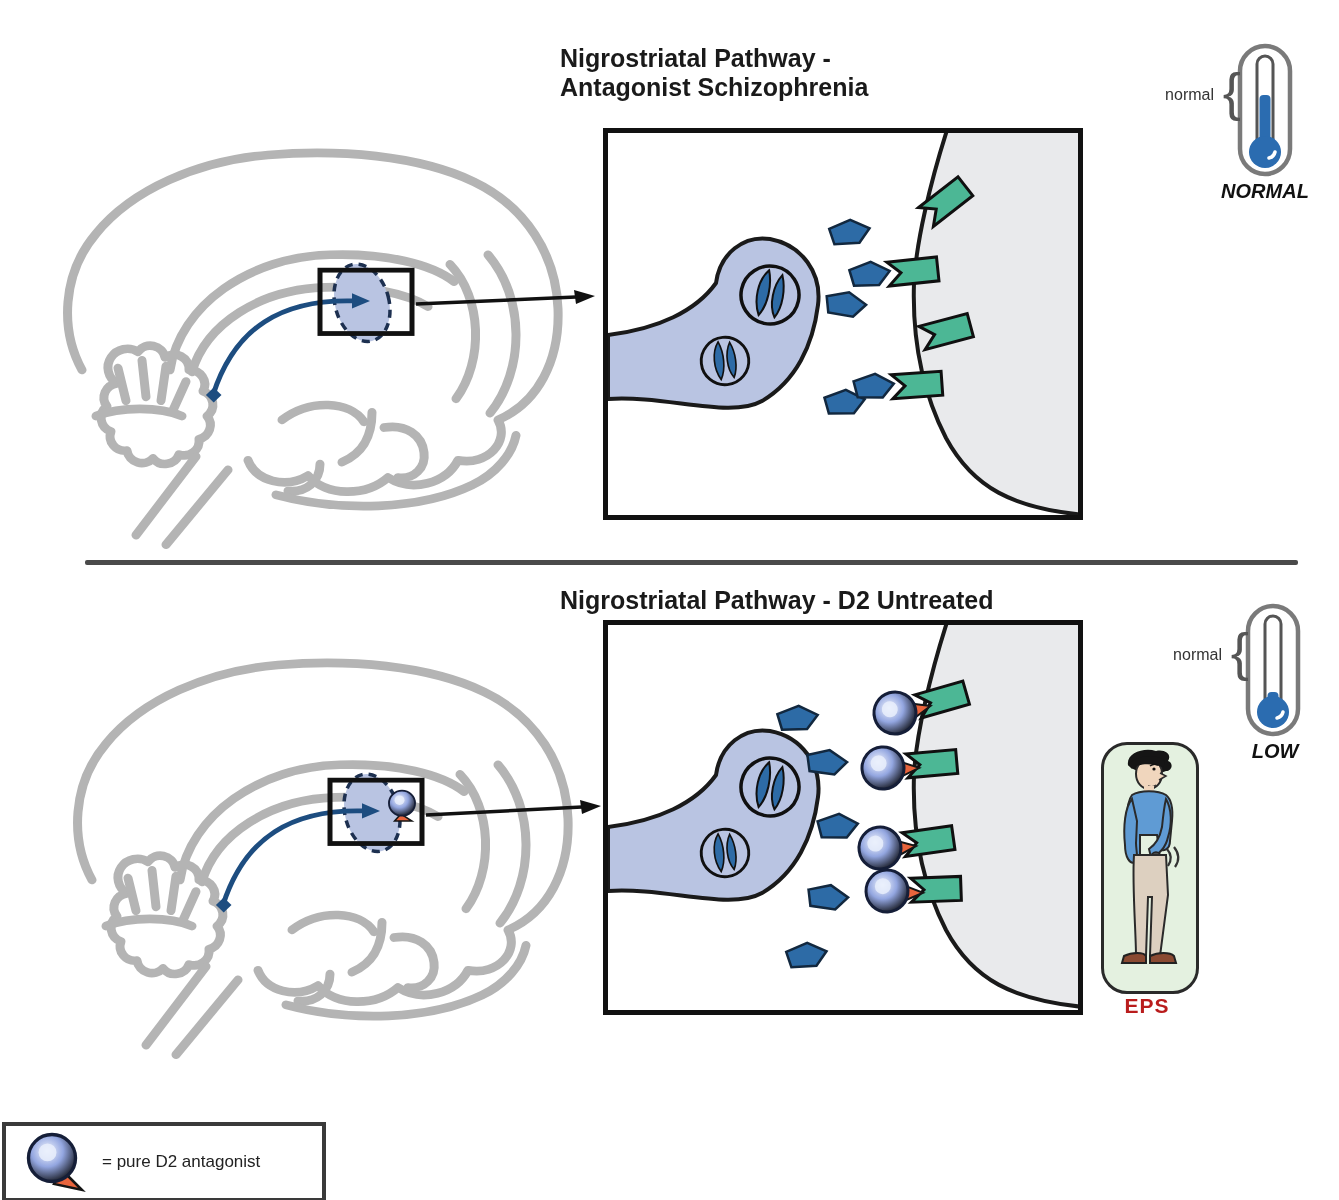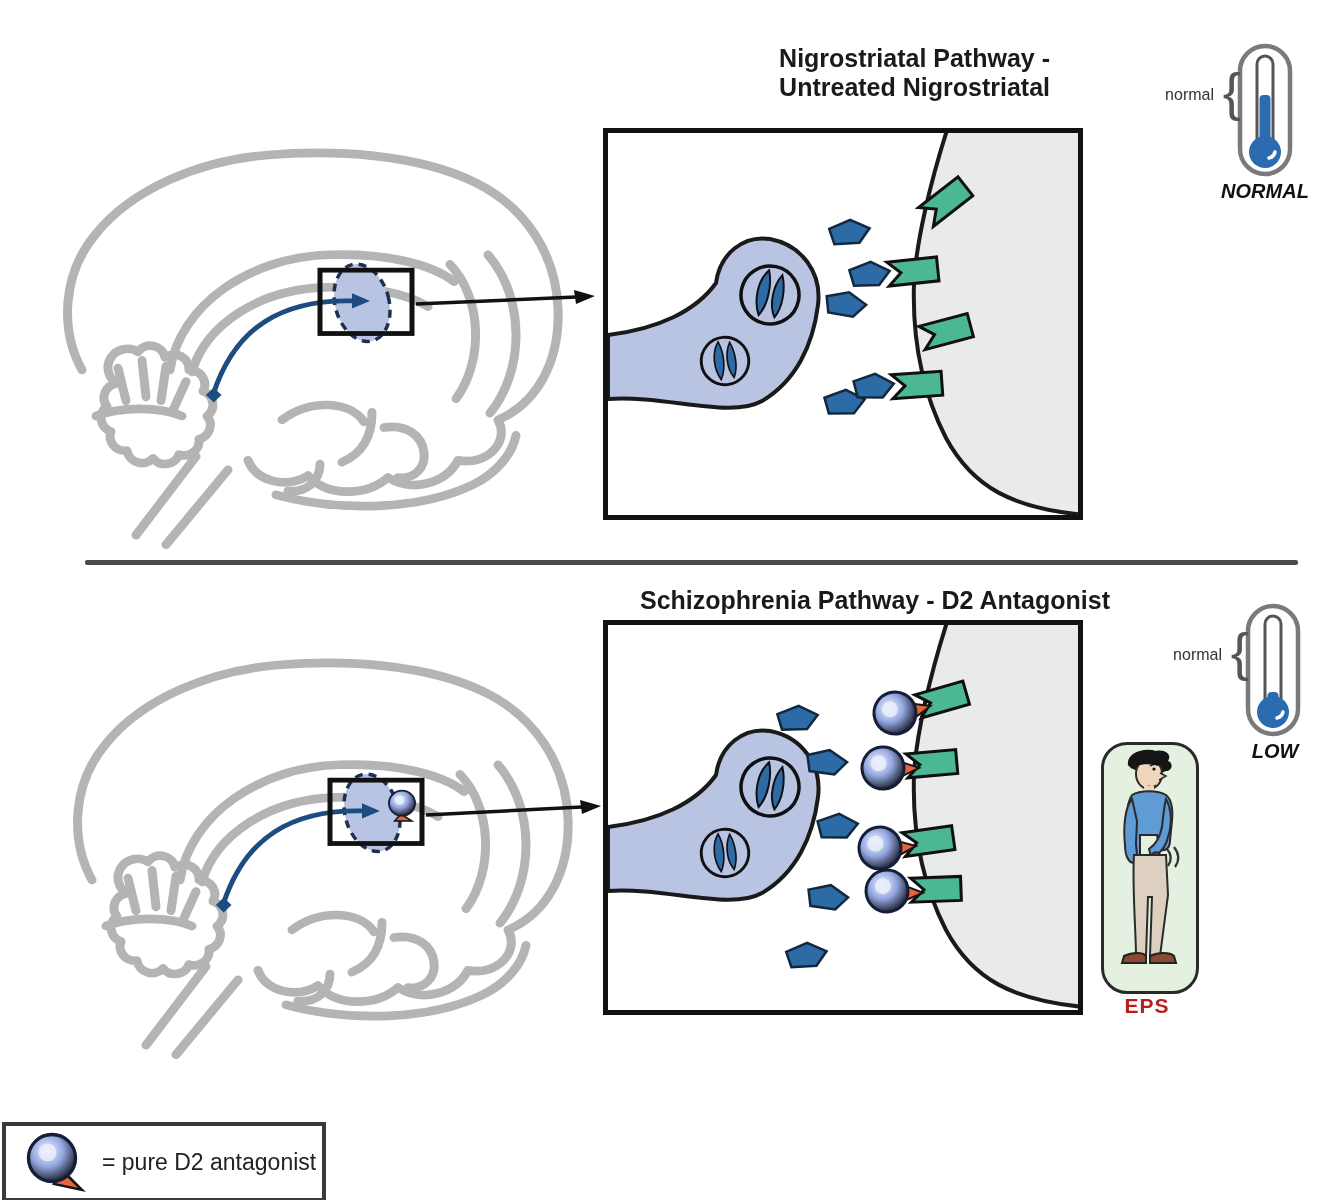--- a/index.html
+++ b/index.html
@@ -6,7 +6,7 @@
   .canvas{position:relative;width:1339px;height:1200px;background:#ffffff;overflow:hidden;
           font-family:"Liberation Sans", sans-serif;}
   .abs{position:absolute;}
-  .panel-title{font-weight:bold;color:#1a1a1a;font-size:25px;line-height:29px;text-align:right;}
+  .panel-title{font-weight:bold;color:#1a1a1a;font-size:25px;line-height:29px;text-align:left;}
   .synapse-box{border:5px solid #111;background:#fff;overflow:hidden;}
   .separator{background:#4a4a4a;border-radius:2px;}
   .thermo-label{font-weight:bold;font-style:italic;color:#111;font-size:20px;text-align:center;}

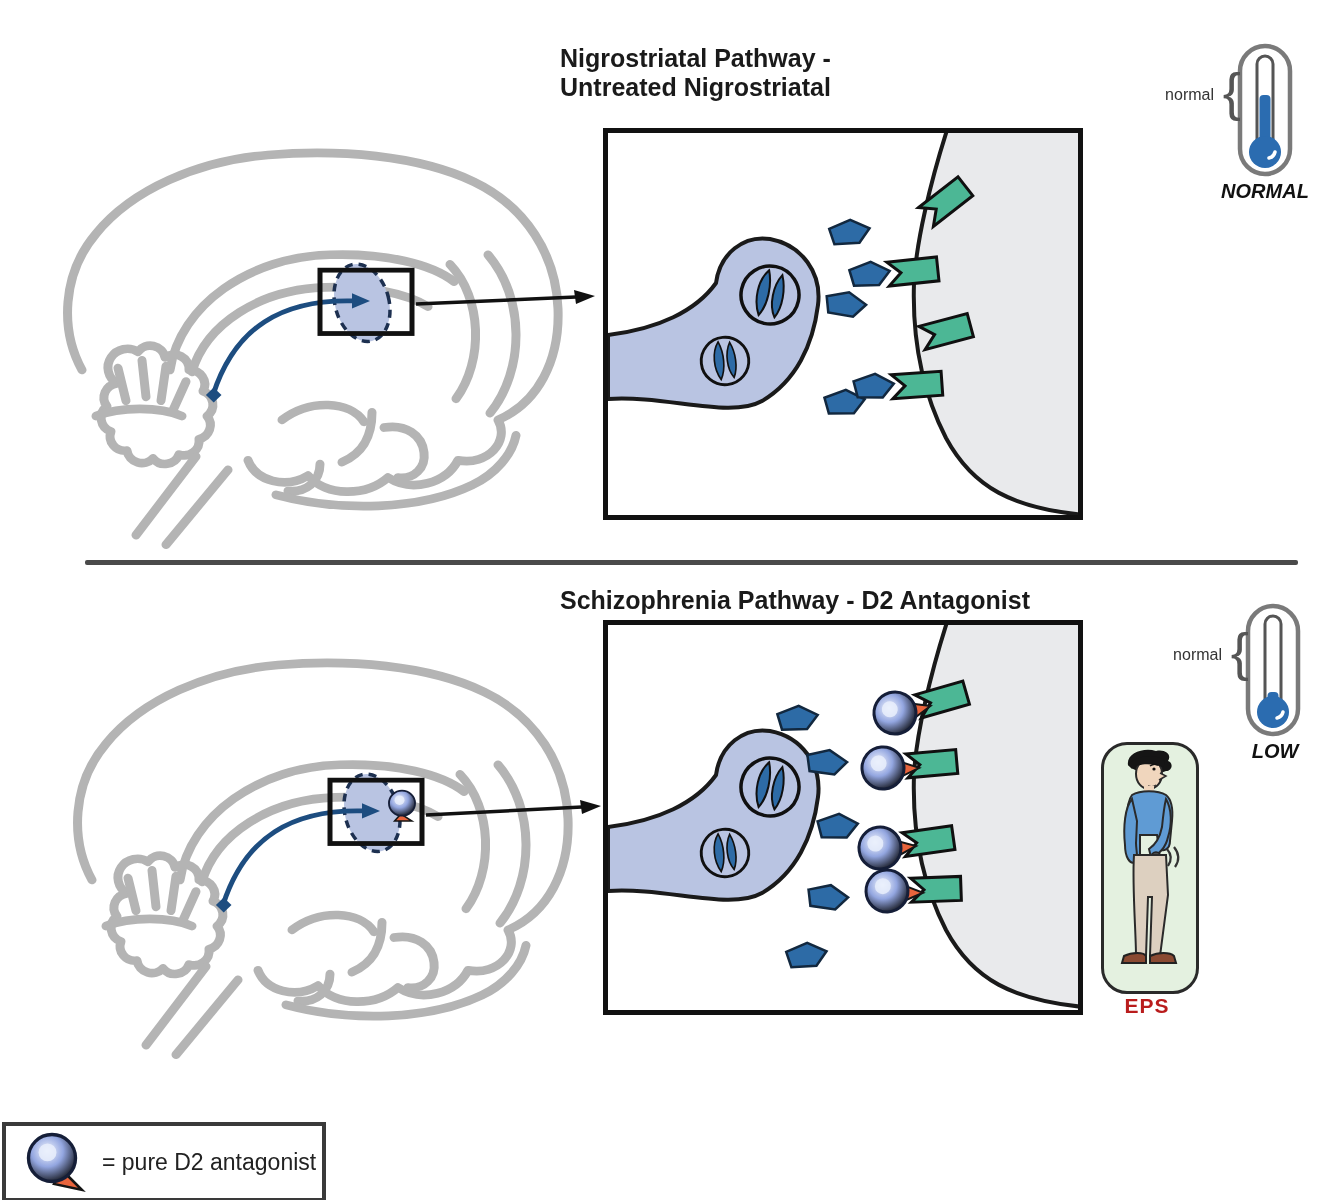--- a/index.html
+++ b/index.html
@@ -95,7 +95,7 @@
 
   <div class="abs panel-title" style="left:560px;top:44px;width:490px;">
     <span>Nigrostriatal Pathway -</span><br>
-    <span>Untreated Nigrostriatal</span>
+    <span>Antagonist Schizophrenia</span>
   </div>
 
   <svg class="abs" style="left:20px;top:82px;" width="560" height="480" viewBox="0 0 560 500" preserveAspectRatio="none">

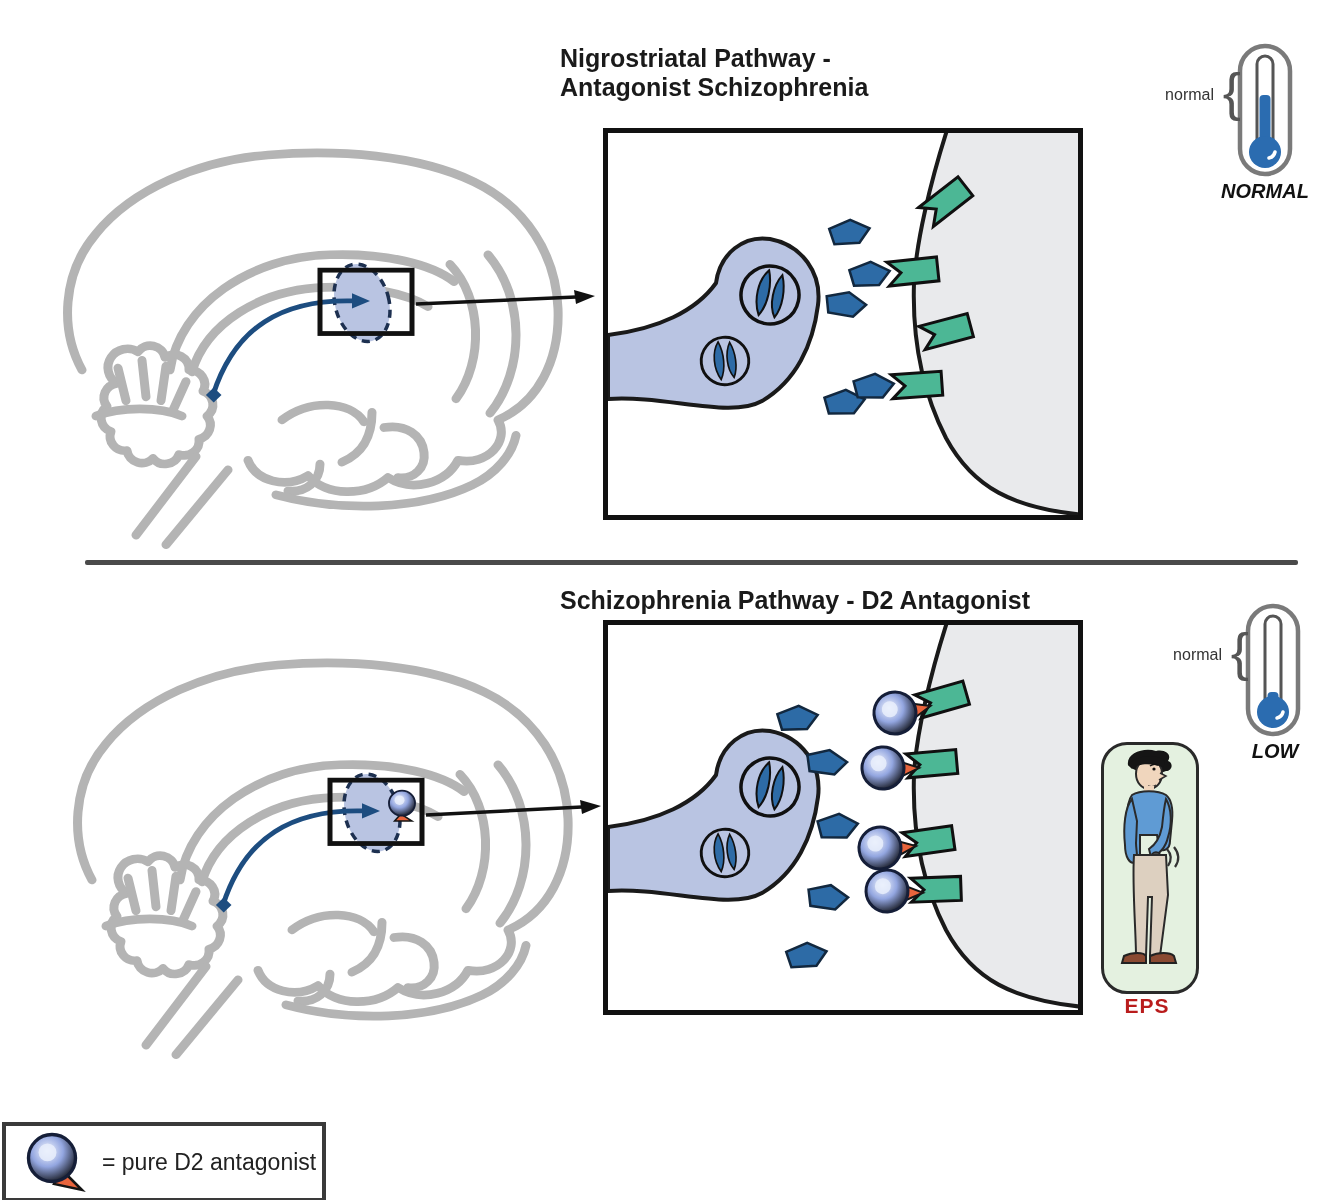--- a/index.html
+++ b/index.html
@@ -135,7 +135,7 @@
 
   <div class="abs separator" style="left:85px;top:560px;width:1213px;height:4.5px;"></div>
 
-  <div class="abs panel-title" style="left:560px;top:586px;width:550px;">Schizophrenia Pathway - D2 Antagonist</div>
+  <div class="abs panel-title" style="left:560px;top:586px;width:550px;">Nigrostriatal Pathway - D2 Untreated</div>
 
   <svg class="abs" style="left:30px;top:592px;" width="560" height="480" viewBox="0 0 560 500" preserveAspectRatio="none">
     <use href="#shape-brain"></use>

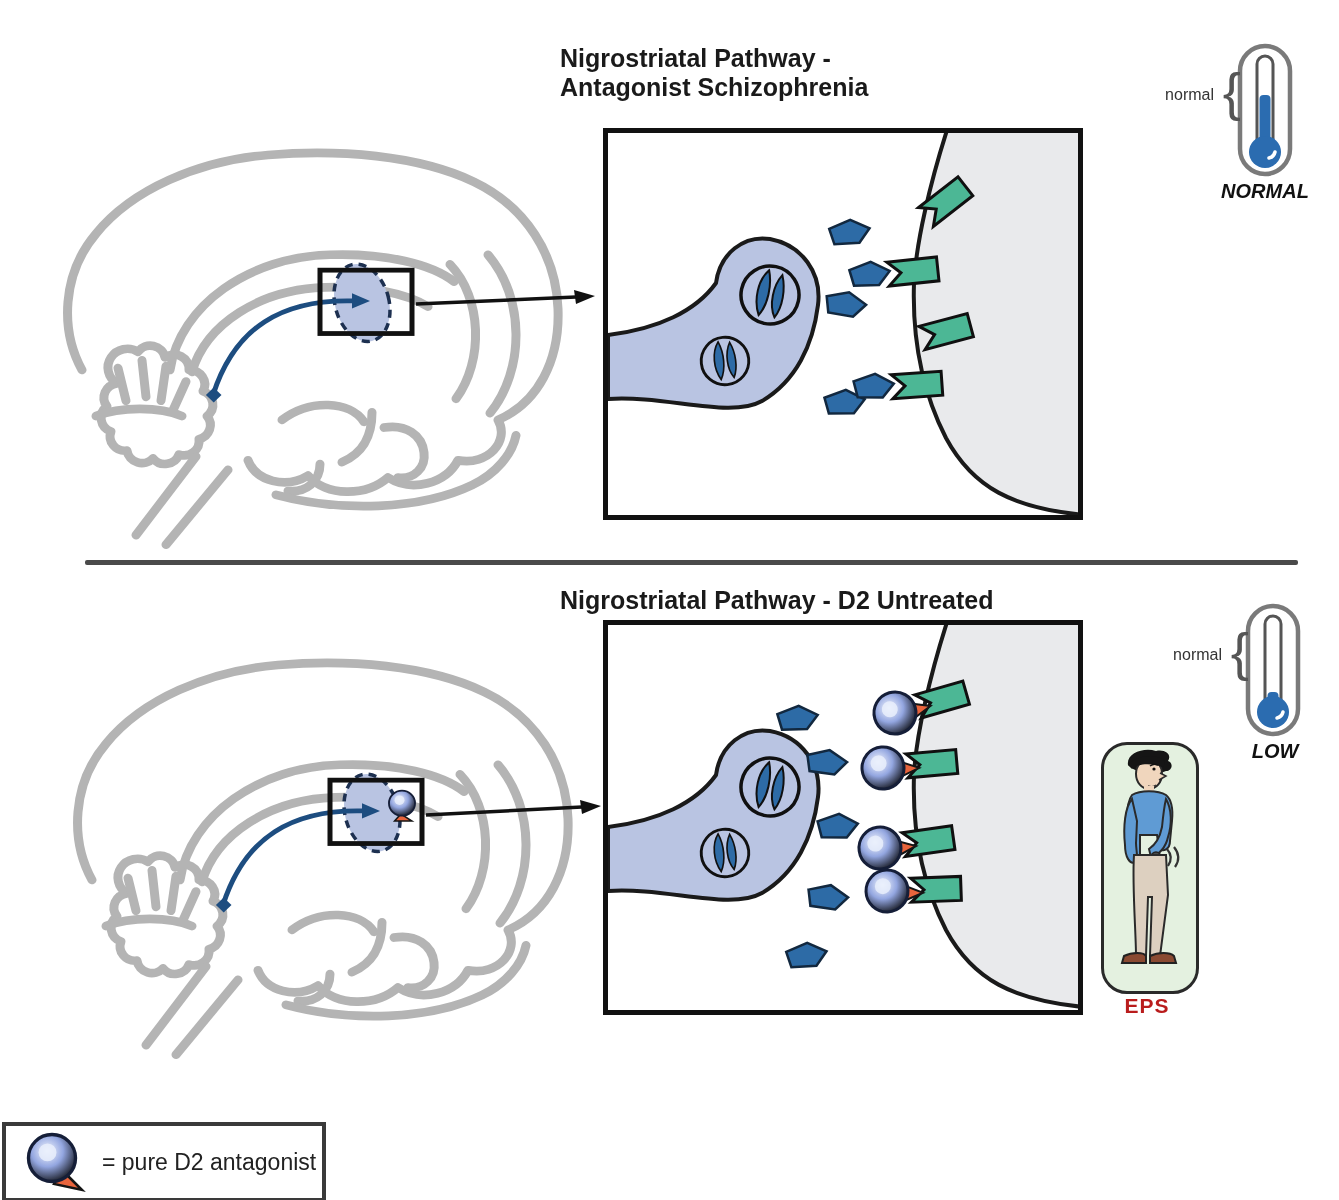--- a/index.html
+++ b/index.html
@@ -13,7 +13,7 @@
   .eps-panel{background:#e4f1e0;border:3.5px solid #2a2a2a;border-radius:26px;overflow:hidden;}
   .eps-label{font-size:21px;font-weight:600;color:#b91c1c;text-align:center;letter-spacing:1px;}
   .legend-box{border:4px solid #3a3a3a;background:#fff;display:flex;align-items:center;}
-  .legend-text{font-size:23px;color:#222;}
+  .legend-text{font-size:17px;color:#222;}
   svg{display:block;}
   .thermo-range{font-size:16px;fill:#333;}
 </style>

